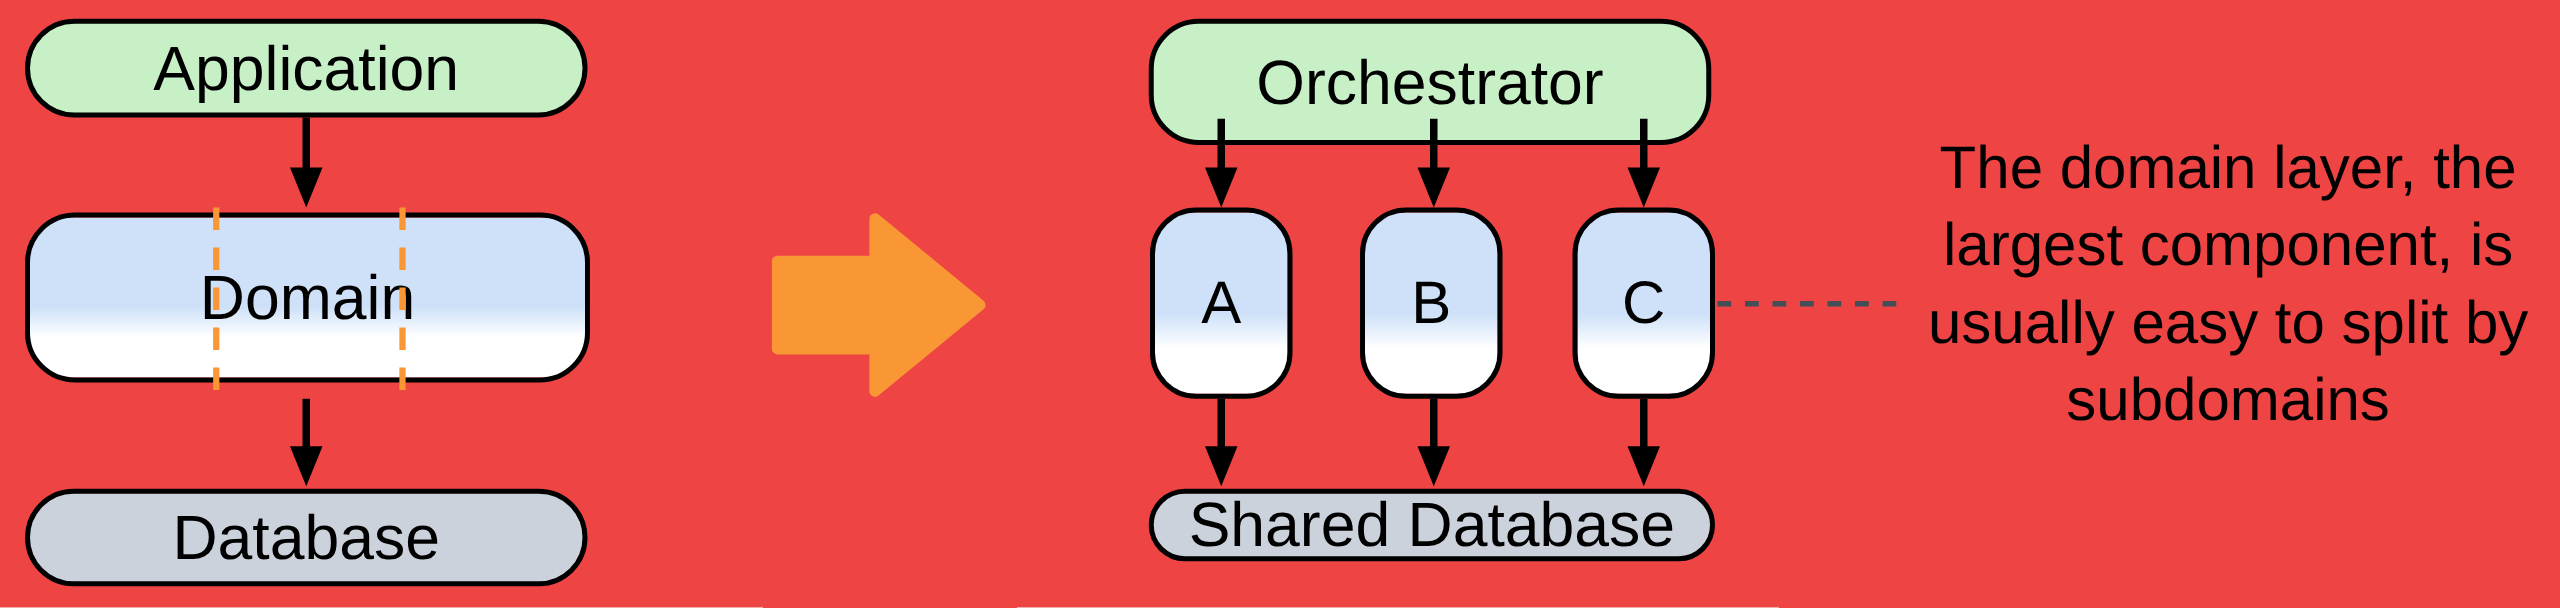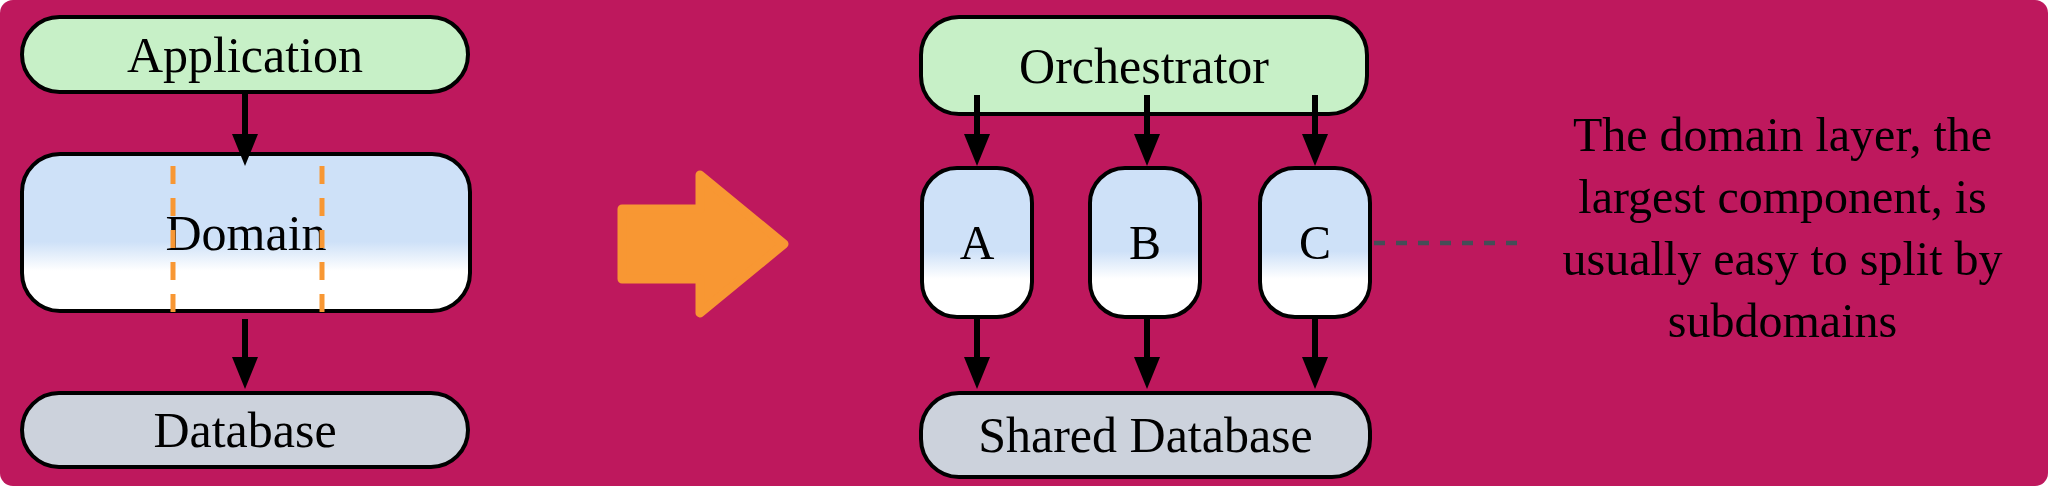--- a/index.html
+++ b/index.html
@@ -11,11 +11,10 @@
     position: relative;
     width: 2048px;
     height: 486px;
-    background: #be185d;
-    font-family: Liberation Serif, serif;
+    background: #ef4444;
+    font-family: Liberation Sans, sans-serif;
     color: #000000;
     overflow: hidden;
-    border-radius: 13px;
   }
   .node {
     position: absolute;

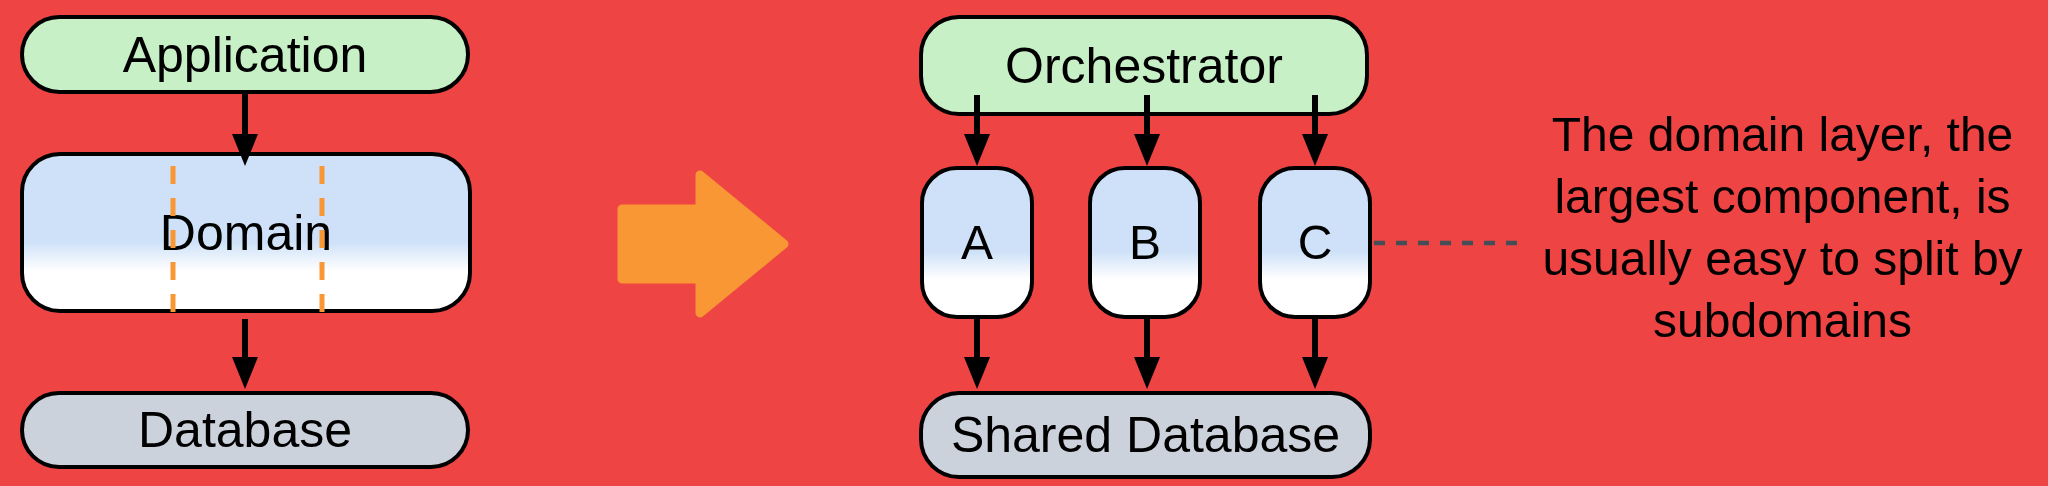--- a/index.html
+++ b/index.html
@@ -38,7 +38,7 @@
 
   
   .app-box    { left: 20px;  top: 15px;  width: 450px; height: 79px;  }
-  .domain-box { left: 20px;  top: 152px; width: 452px; height: 161px; align-items: center; }
+  .domain-box { left: 20px;  top: 170px; width: 452px; height: 136px; align-items: center; }
   .db-box     { left: 20px;  top: 391px; width: 450px; height: 78px;  }
 
   

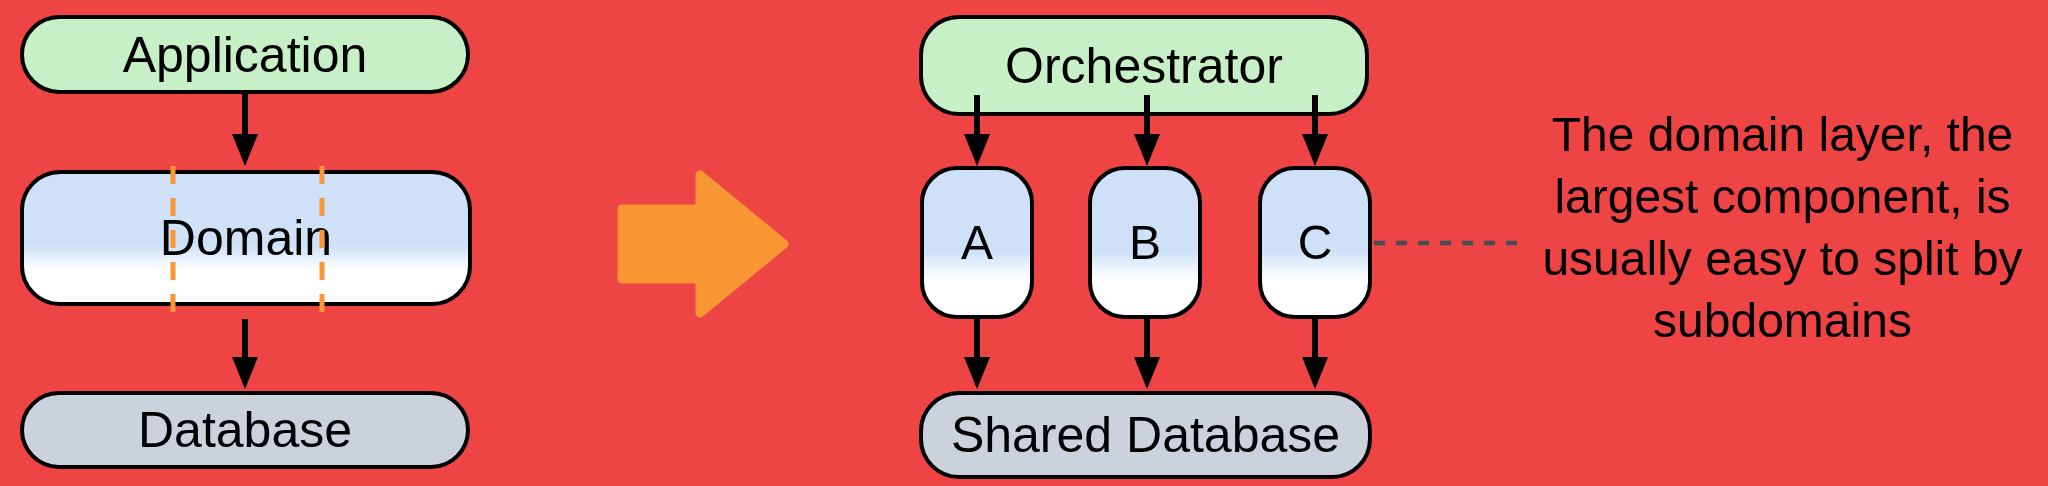--- a/index.html
+++ b/index.html
@@ -46,7 +46,7 @@
   .svc-a      { left: 920px;  top: 166px; width: 114px; height: 153px; }
   .svc-b      { left: 1088px; top: 166px; width: 114px; height: 153px; }
   .svc-c      { left: 1258px; top: 166px; width: 114px; height: 153px; }
-  .shared-db  { left: 919px; top: 391px; width: 453px; height: 88px;  }
+  .shared-db  { left: 919px; top: 391px; width: 453px; height: 58px;  }
 
   .annotation {
     position: absolute;

